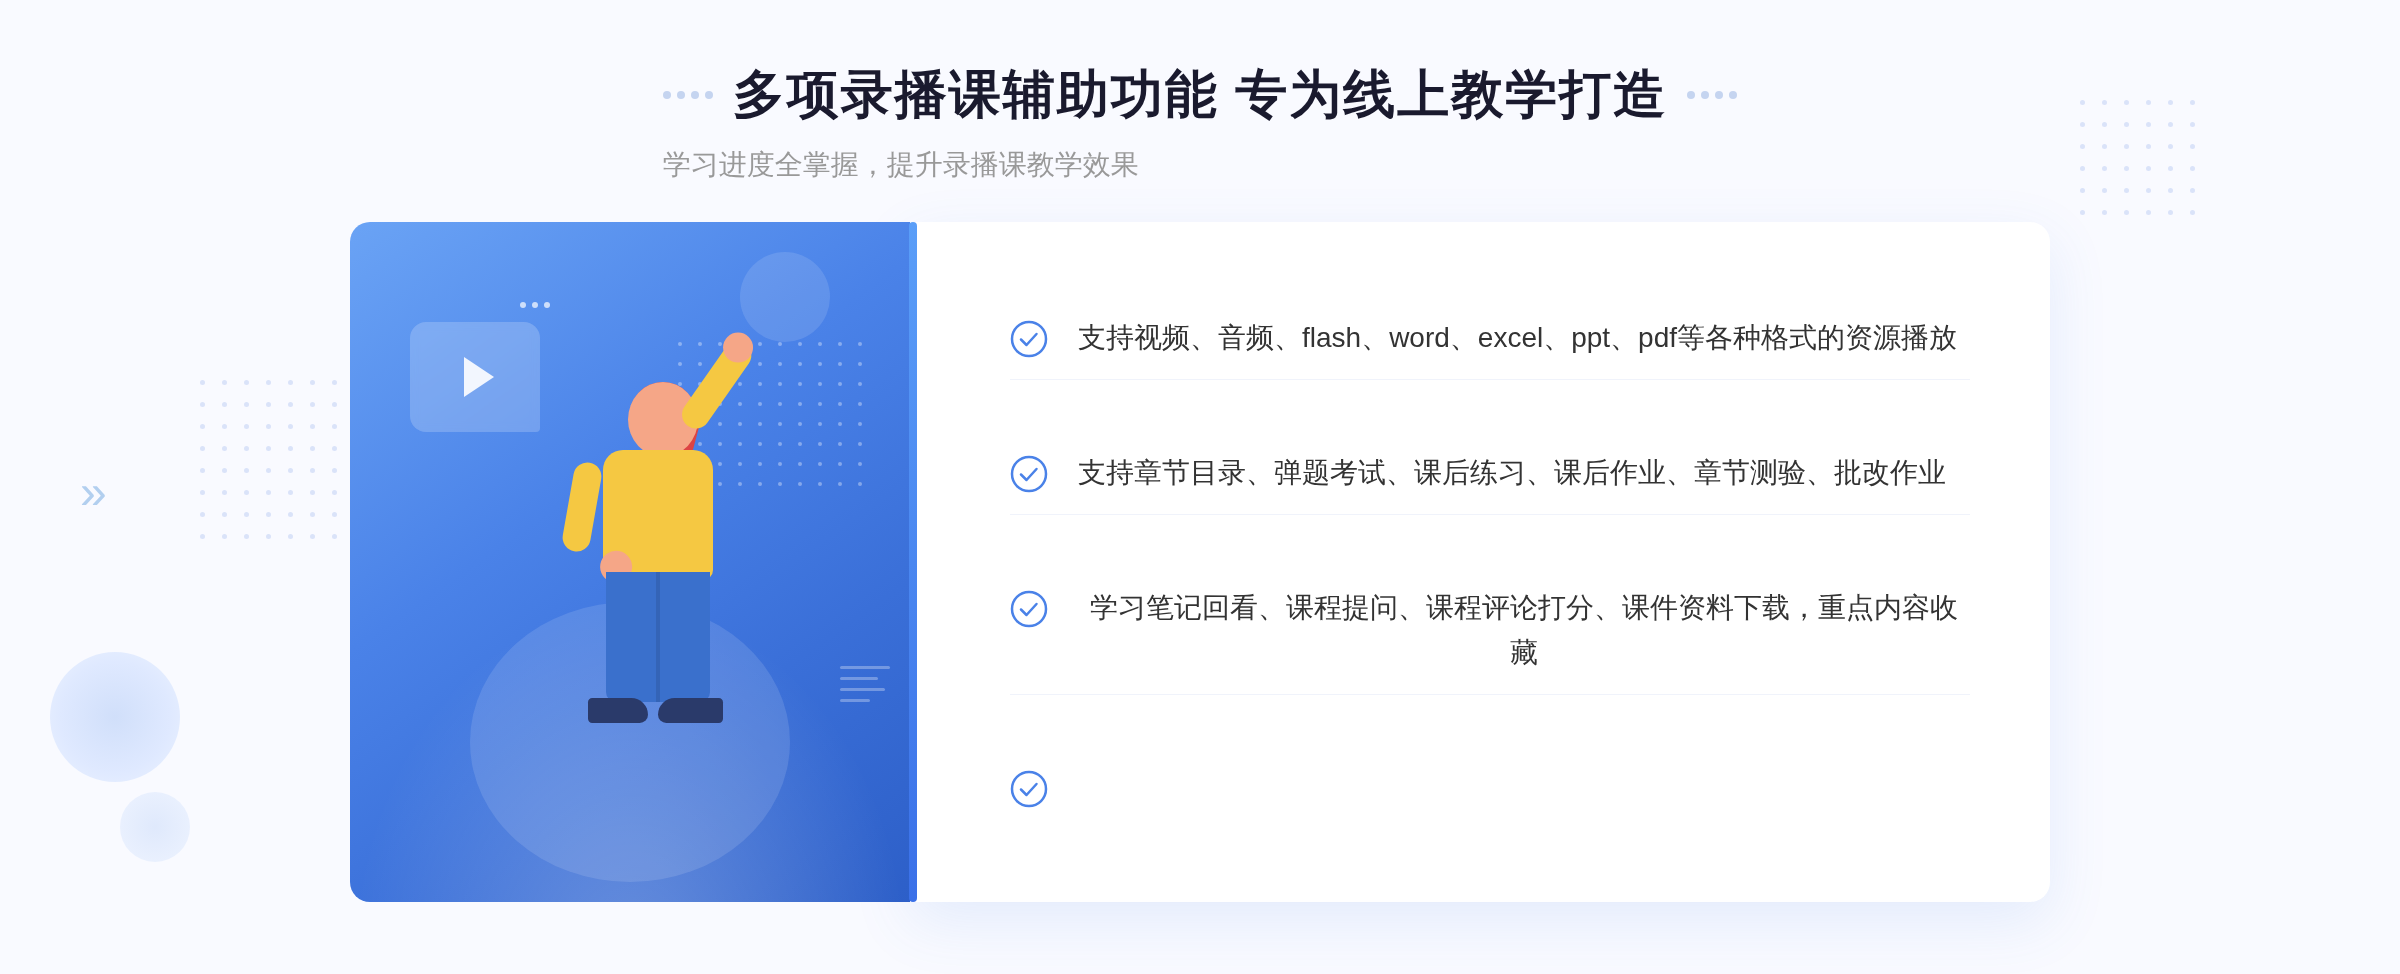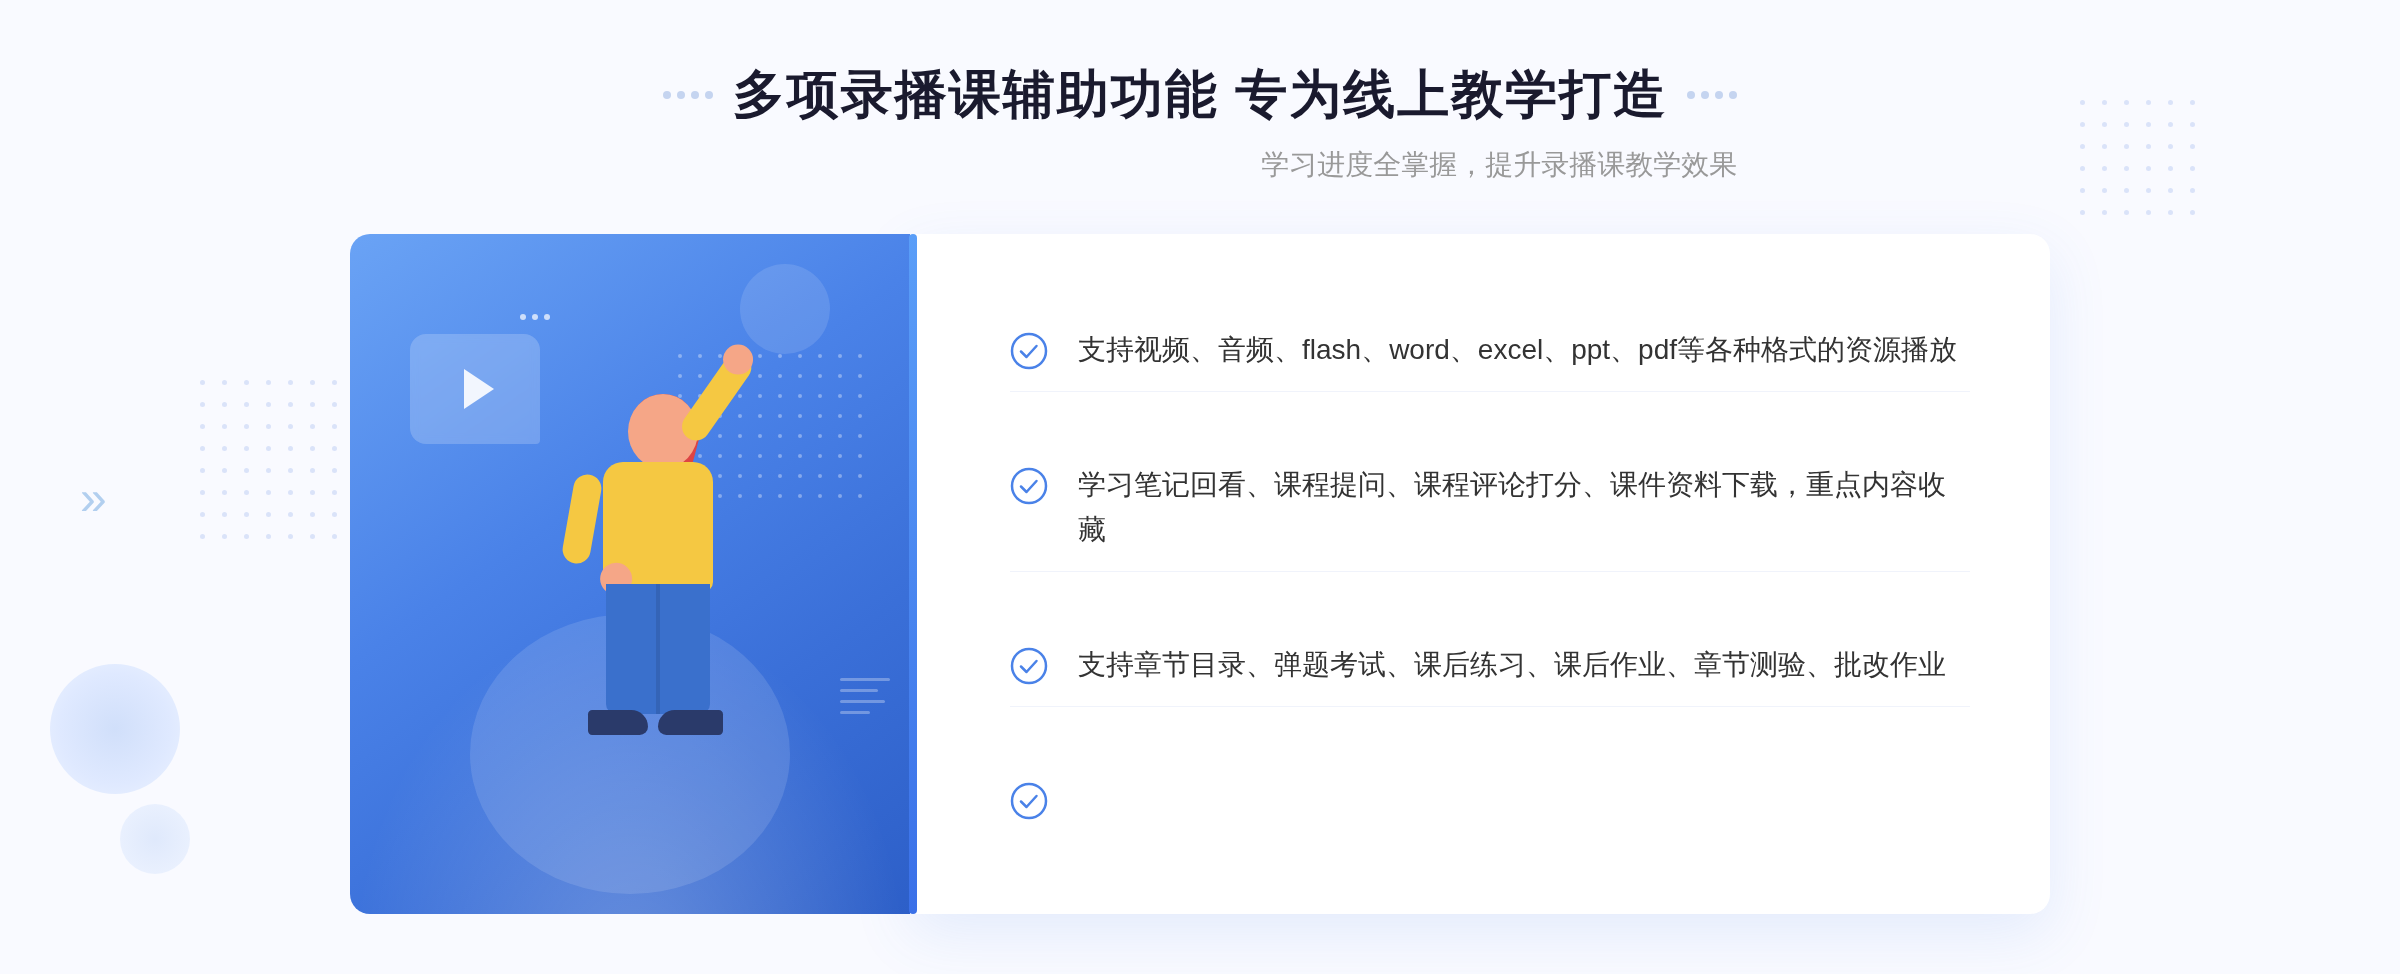--- a/index.html
+++ b/index.html
@@ -90,8 +90,8 @@
 
     
     .header {
-      text-align: right;
-      margin-bottom: 50px;
+      text-align: left;
+      margin-bottom: 38px;
       position: relative;
     }
 

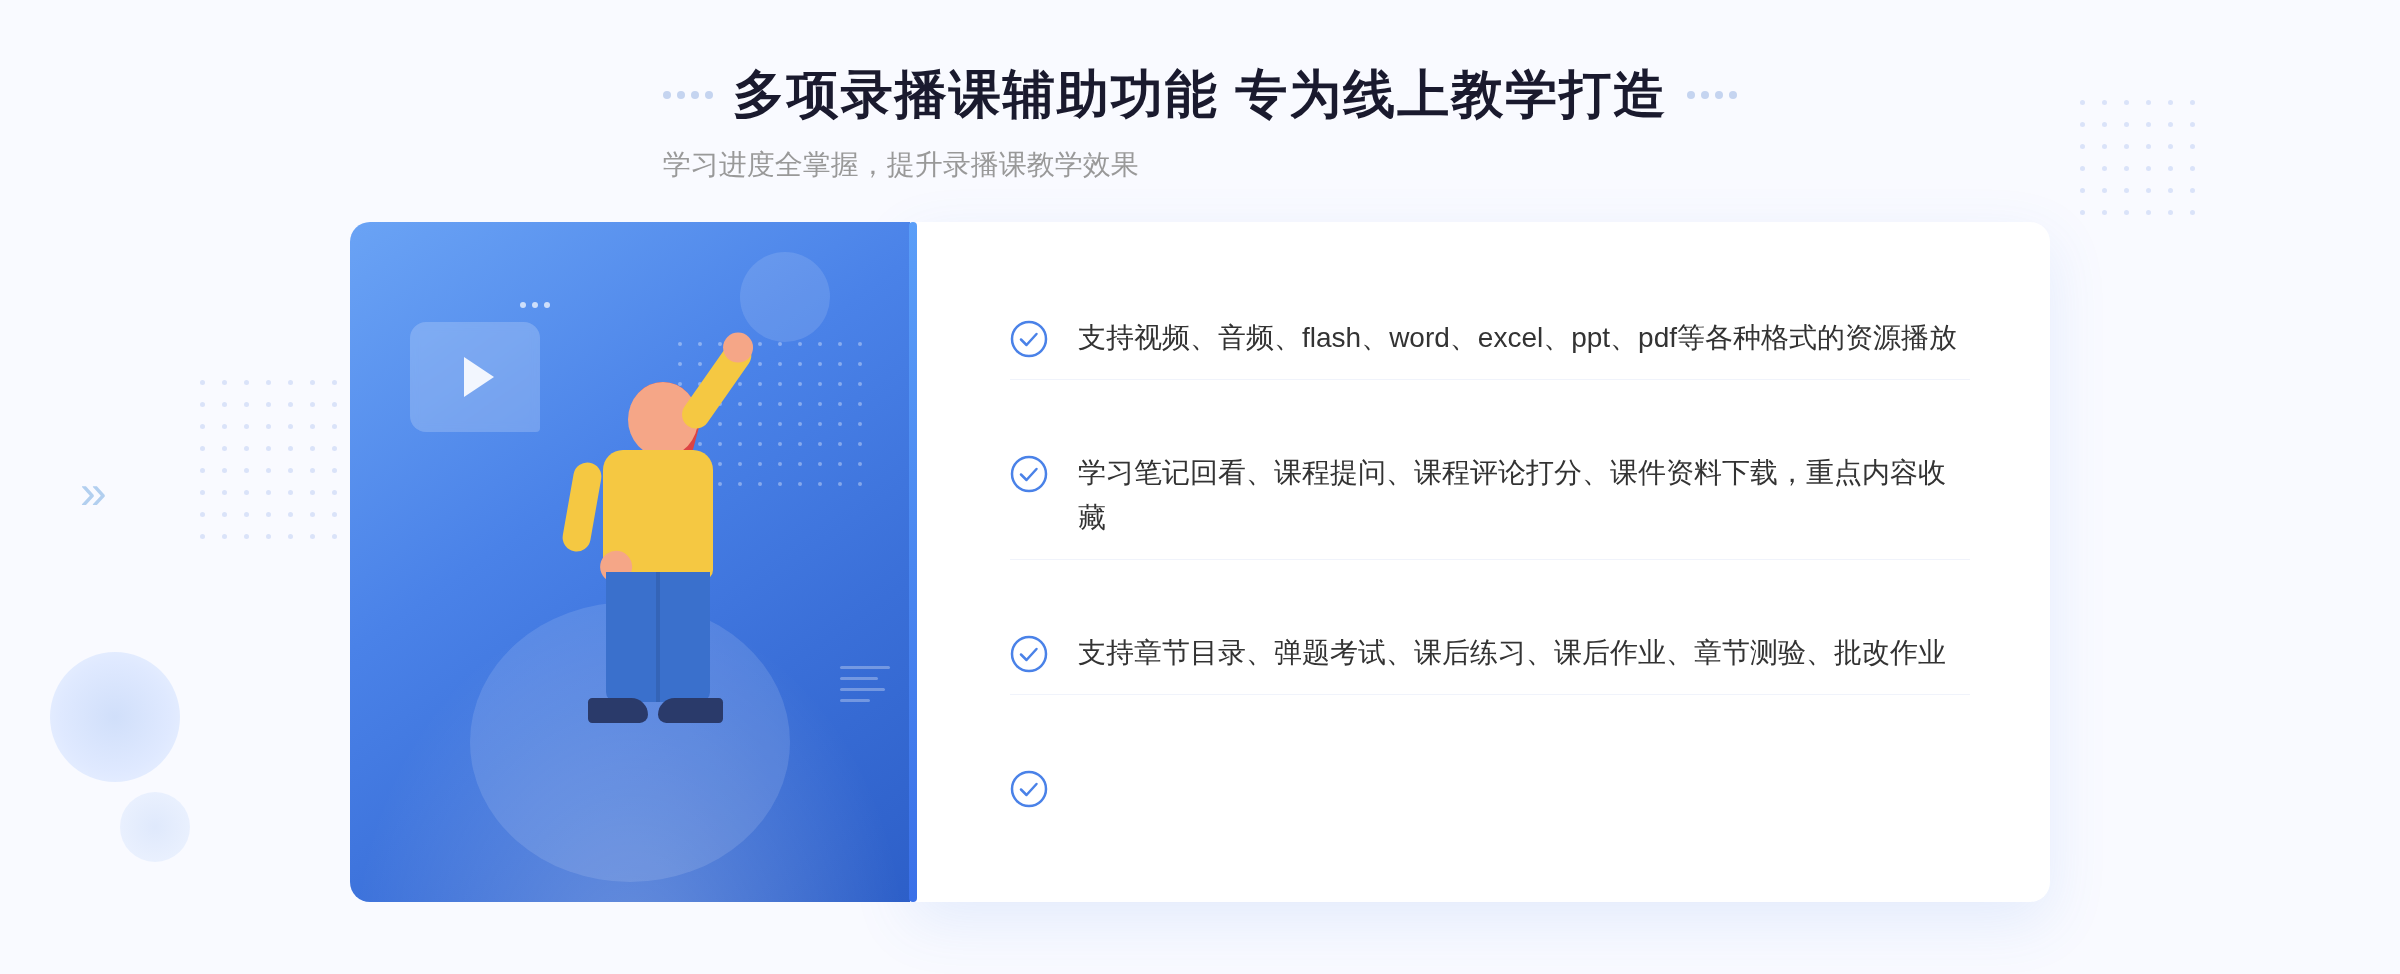--- a/index.html
+++ b/index.html
@@ -397,6 +397,7 @@
       flex-direction: column;
       justify-content: space-around;
       box-shadow: 0 20px 60px rgba(74, 130, 232, 0.12);
+      text-align: center;
     }
 
     .feature-item {

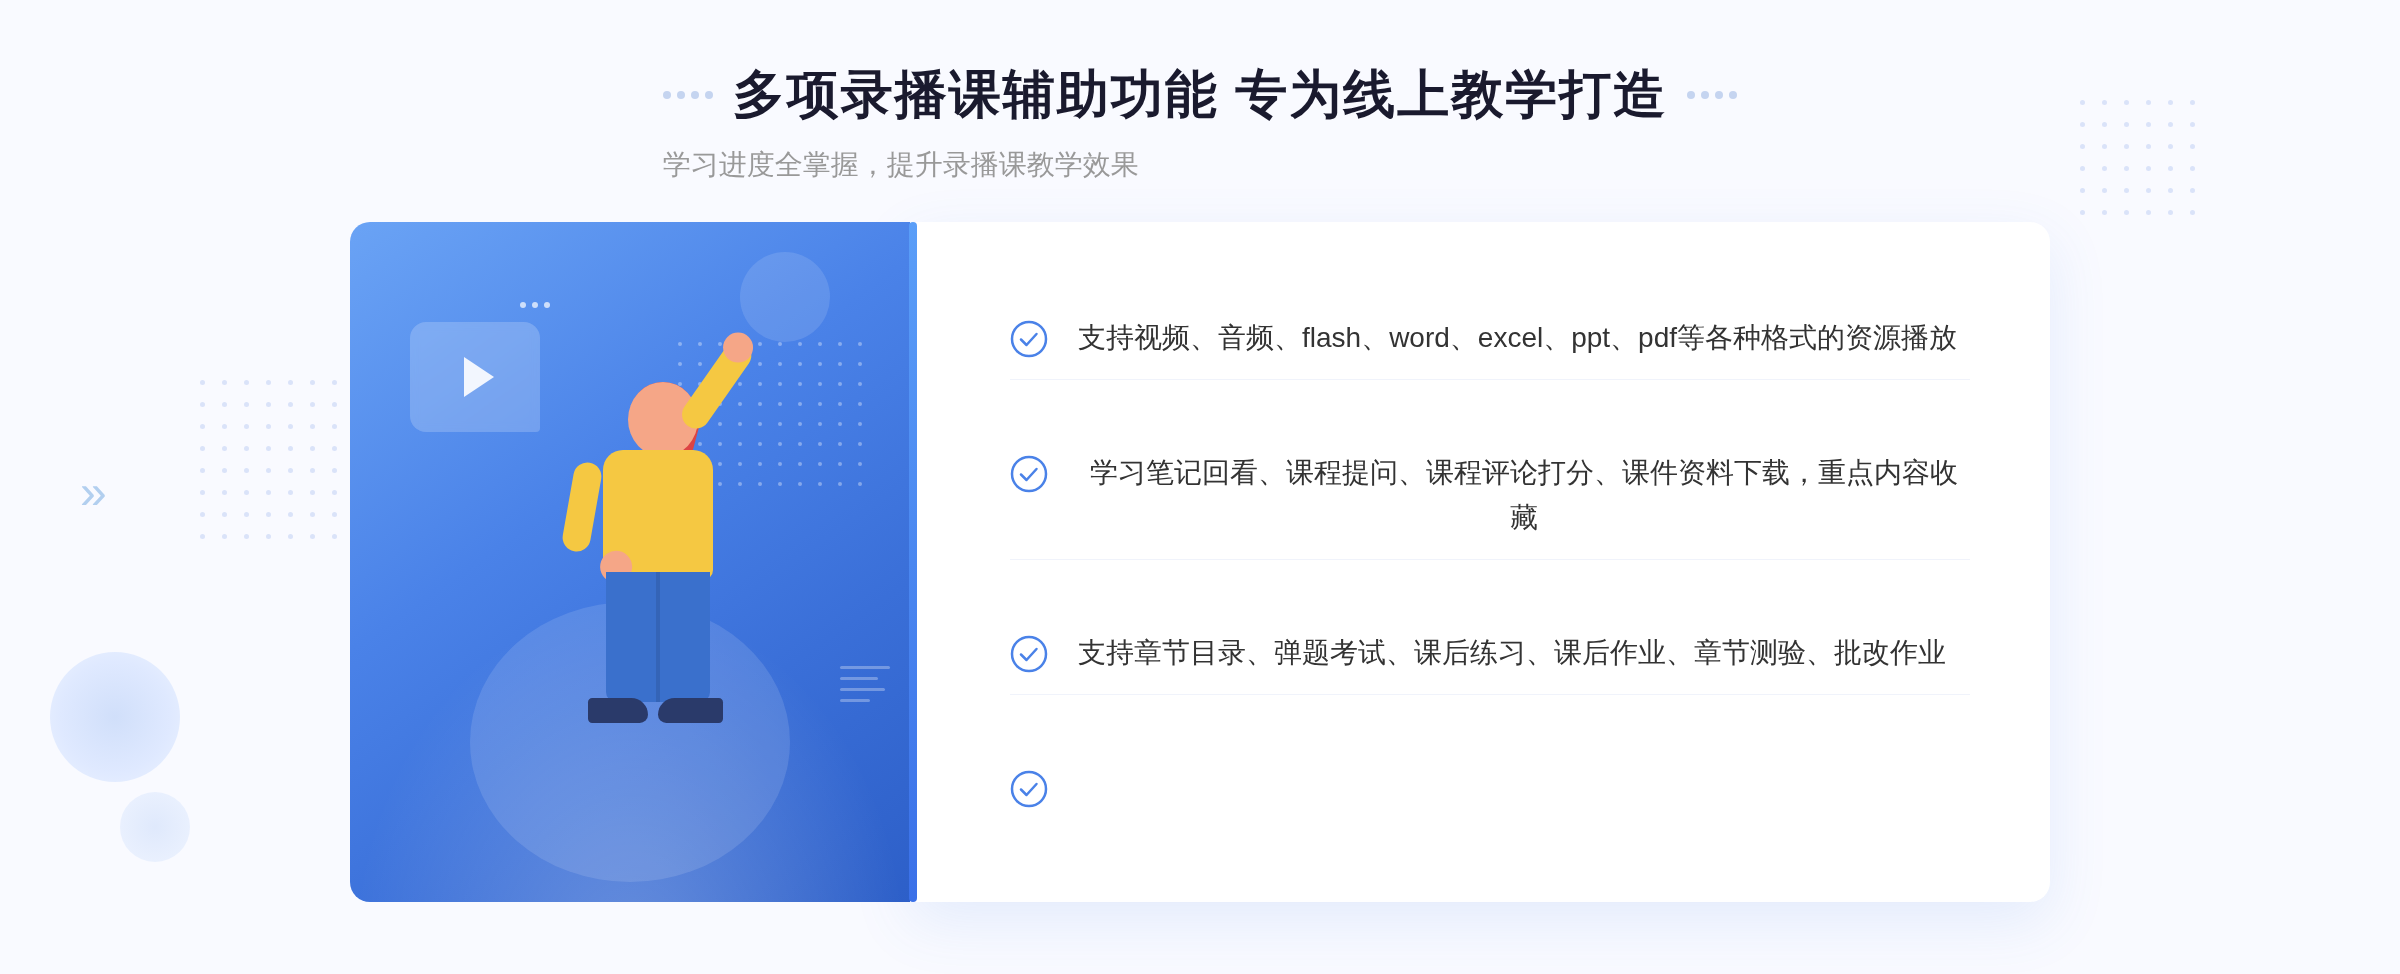--- a/index.html
+++ b/index.html
@@ -732,7 +732,7 @@
             <path d="M11 19.5l5.5 5.5 10-11" stroke="#4a82e8" stroke-width="2.5" stroke-linecap="round" stroke-linejoin="round"></path>
           </svg>
         </div>
-        <span class="feature-text">学习笔记回看、课程提问、课程评论打分、课件资料下载，重点内容收藏</span>
+        <span class="feature-text">支持章节目录、弹题考试、课后练习、课后作业、章节测验、批改作业</span>
       </div>
 
       <div class="feature-item">
@@ -742,7 +742,7 @@
             <path d="M11 19.5l5.5 5.5 10-11" stroke="#4a82e8" stroke-width="2.5" stroke-linecap="round" stroke-linejoin="round"></path>
           </svg>
         </div>
-        <span class="feature-text">支持章节目录、弹题考试、课后练习、课后作业、章节测验、批改作业</span>
+        <span class="feature-text">学习笔记回看、课程提问、课程评论打分、课件资料下载，重点内容收藏</span>
       </div>
 
       <div class="feature-item">

